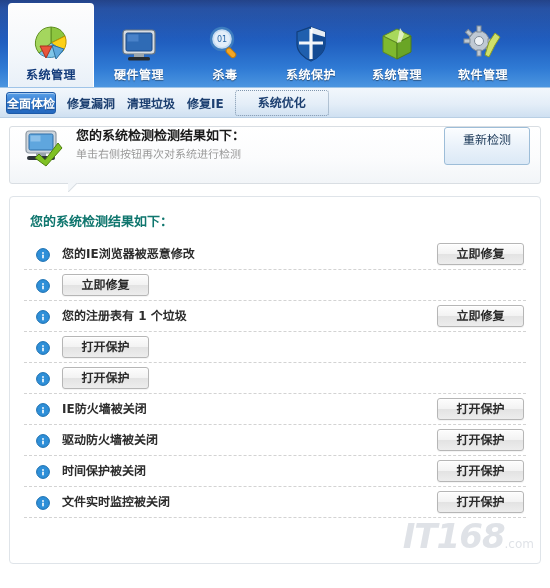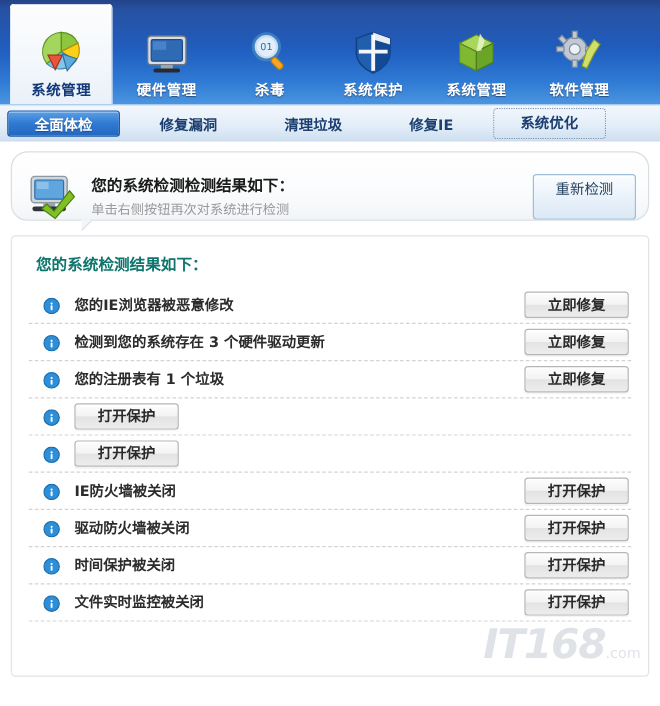--- a/index.html
+++ b/index.html
@@ -101,7 +101,7 @@
   .tab {
     height: 22px;
     line-height: 22px;
-    padding: 0 22px;
+    padding: 0 0;
     margin-right: 10px;
     font-size: 12px;
     font-weight: bold;

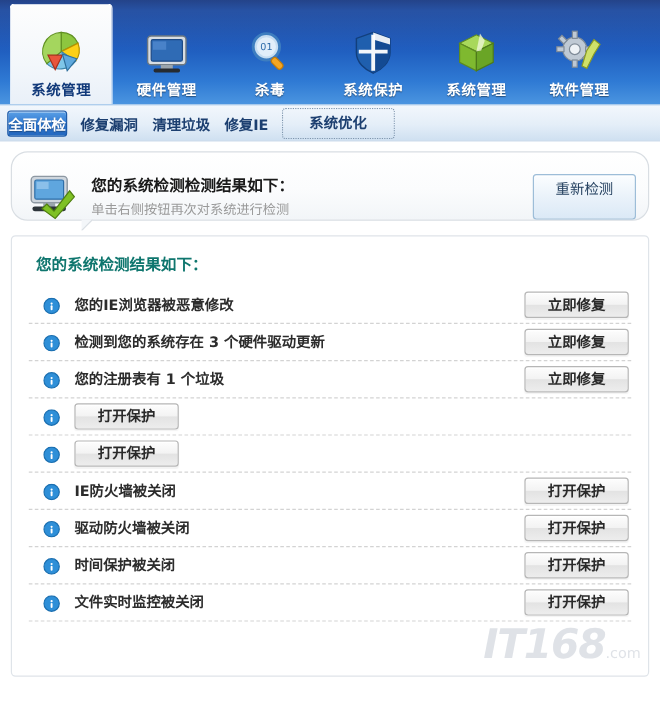--- a/index.html
+++ b/index.html
@@ -140,11 +140,11 @@
   .bubble {
     position: relative;
     border: 1px solid #d9dee3;
-    border-radius: 14px;
+    border-radius: 3px;
     background: linear-gradient(to bottom, #ffffff 0%, #fbfcfd 55%, #f2f5f8 100%);
     height: 58px;
     display: flex;
-    align-items: flex-end;
+    align-items: flex-start;
     padding: 0 10px 0 12px;
     box-sizing: border-box;
   }

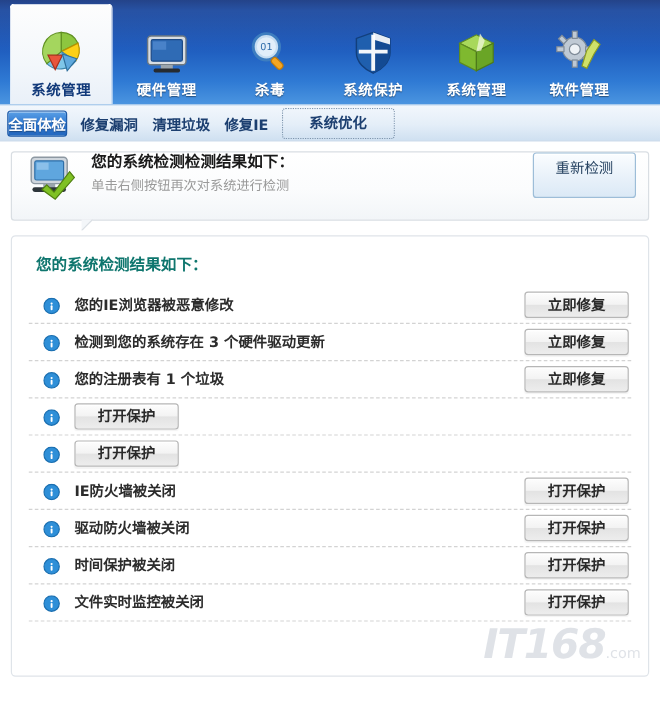--- a/index.html
+++ b/index.html
@@ -426,7 +426,6 @@
               <rect x="6.2" y="6.4" width="1.6" height="4.2" rx="0.8" fill="#fff"></rect>
             </svg>
         </span>
-        <span class="row-label">检测到您的系统存在 3 个硬件驱动更新</span>
         <span class="btn-action">立即修复</span>
       </div>
 

